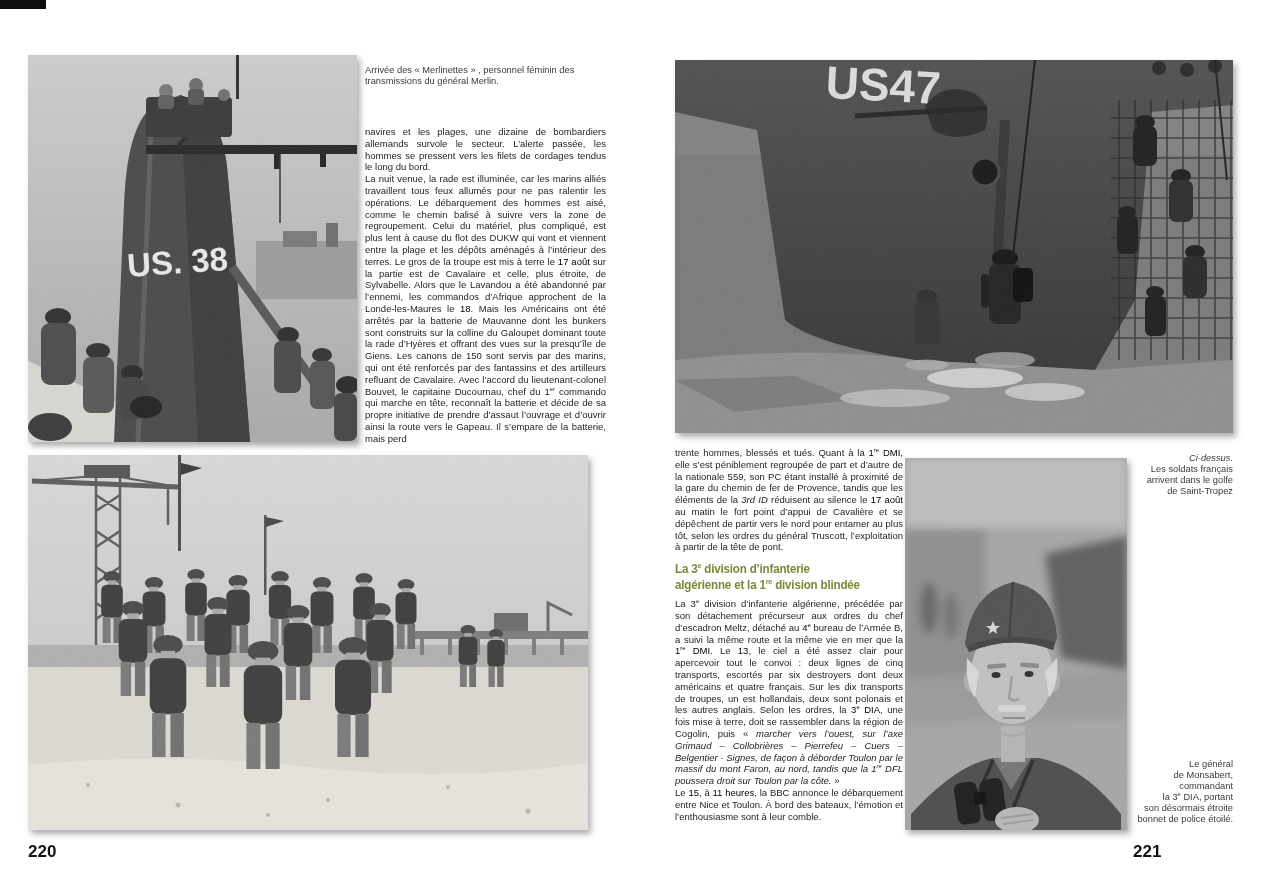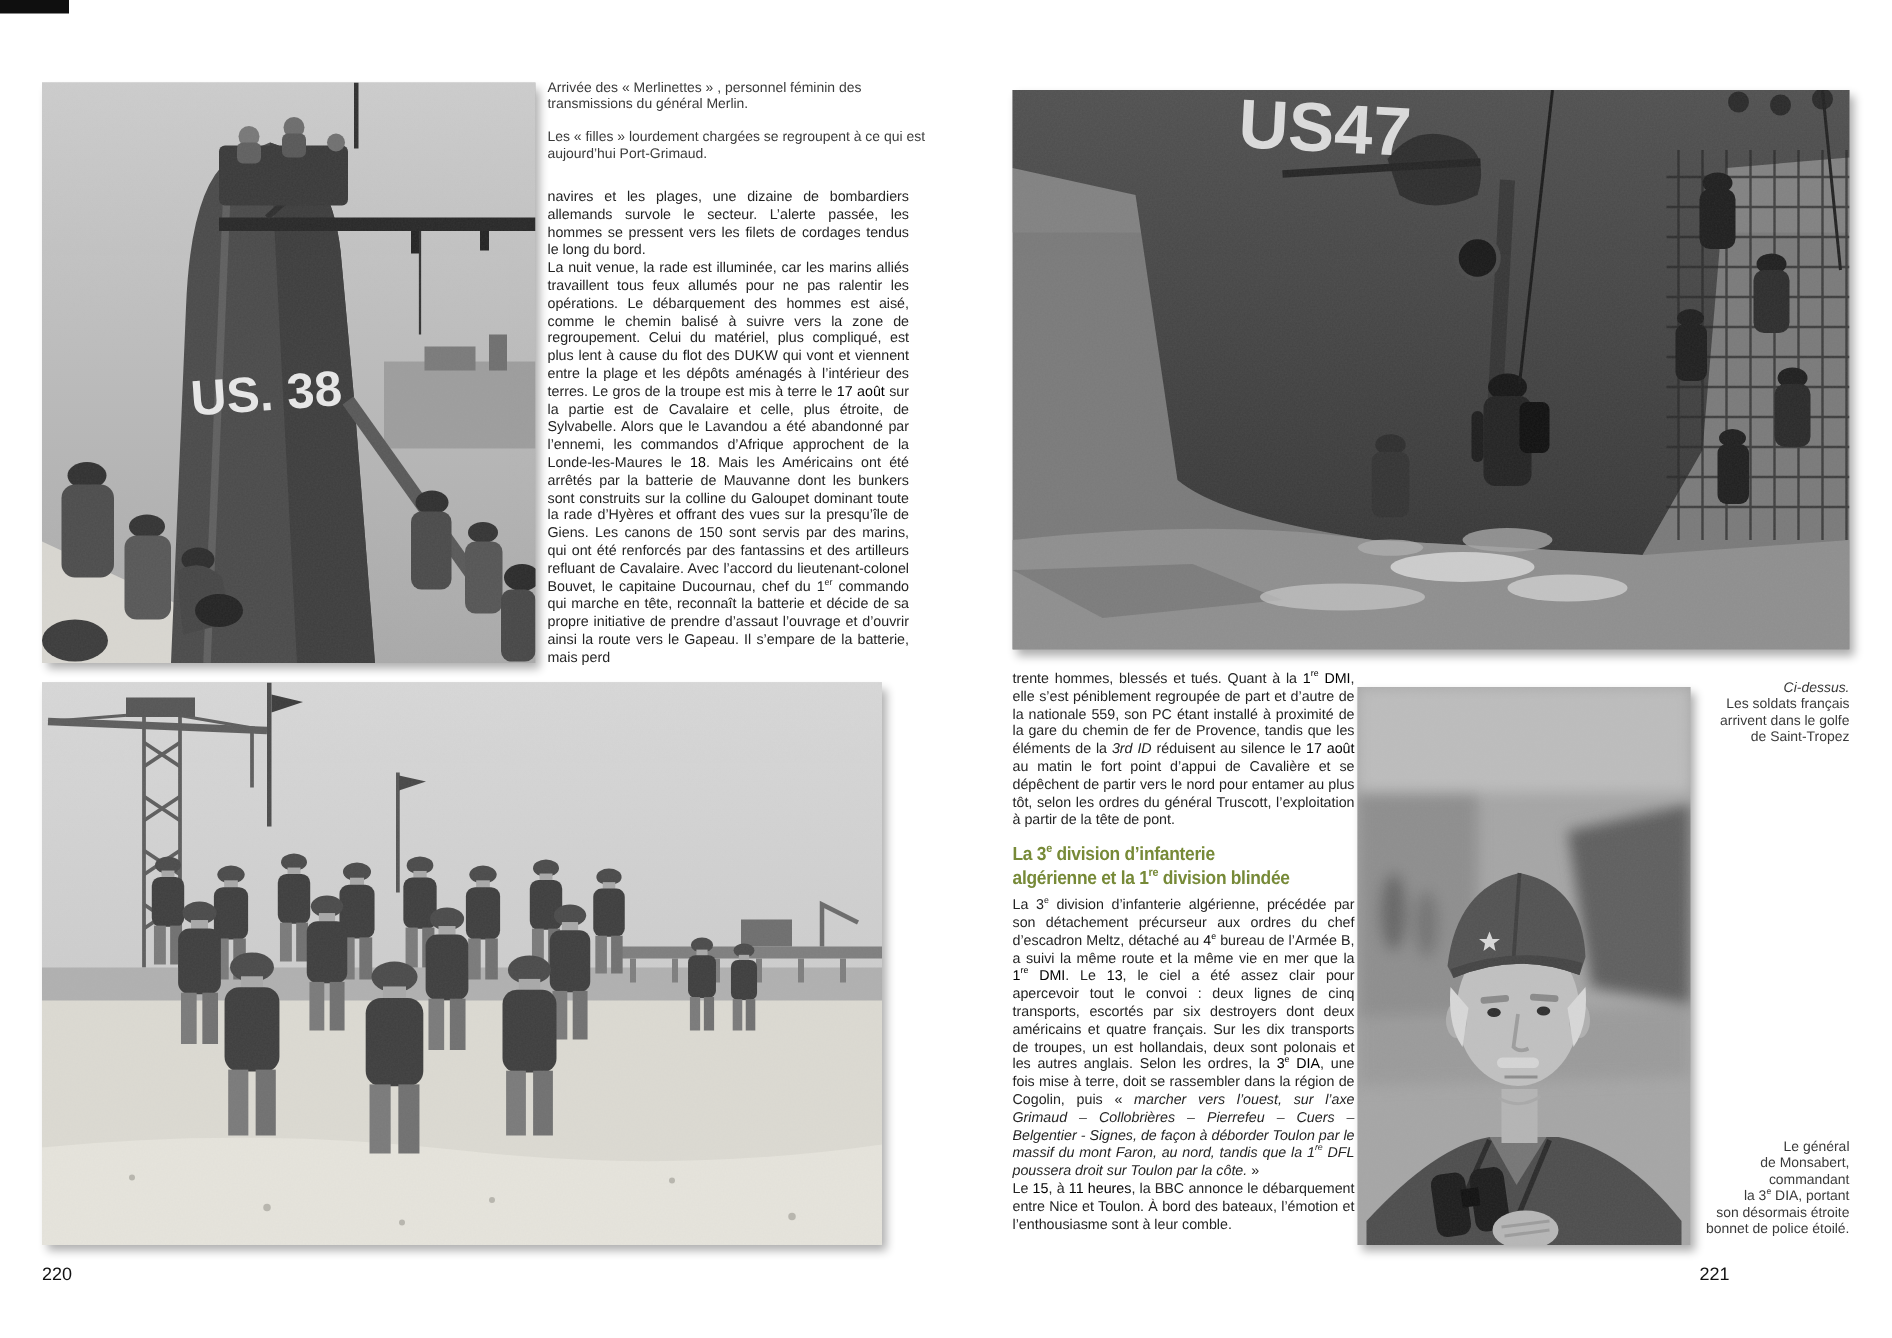--- a/index.html
+++ b/index.html
@@ -13,7 +13,7 @@
   figure.photo{position:absolute;margin:0;box-shadow:3px 4px 6px rgba(0,0,0,.32);background:#b9b9b9;line-height:0}
   figure.photo svg{display:block}
   .caption{position:absolute;font-size:9.3px;line-height:11px;color:#3a3a3a}
-  .caption p{margin:0 0 11px 0}
+  .caption p{margin:12px 0 11px 0}
   .cap-right{text-align:right}
   .bodycol{position:absolute;font-size:9.5px;line-height:11.8px;color:#242424}
   .bp{margin:0;text-align:justify}

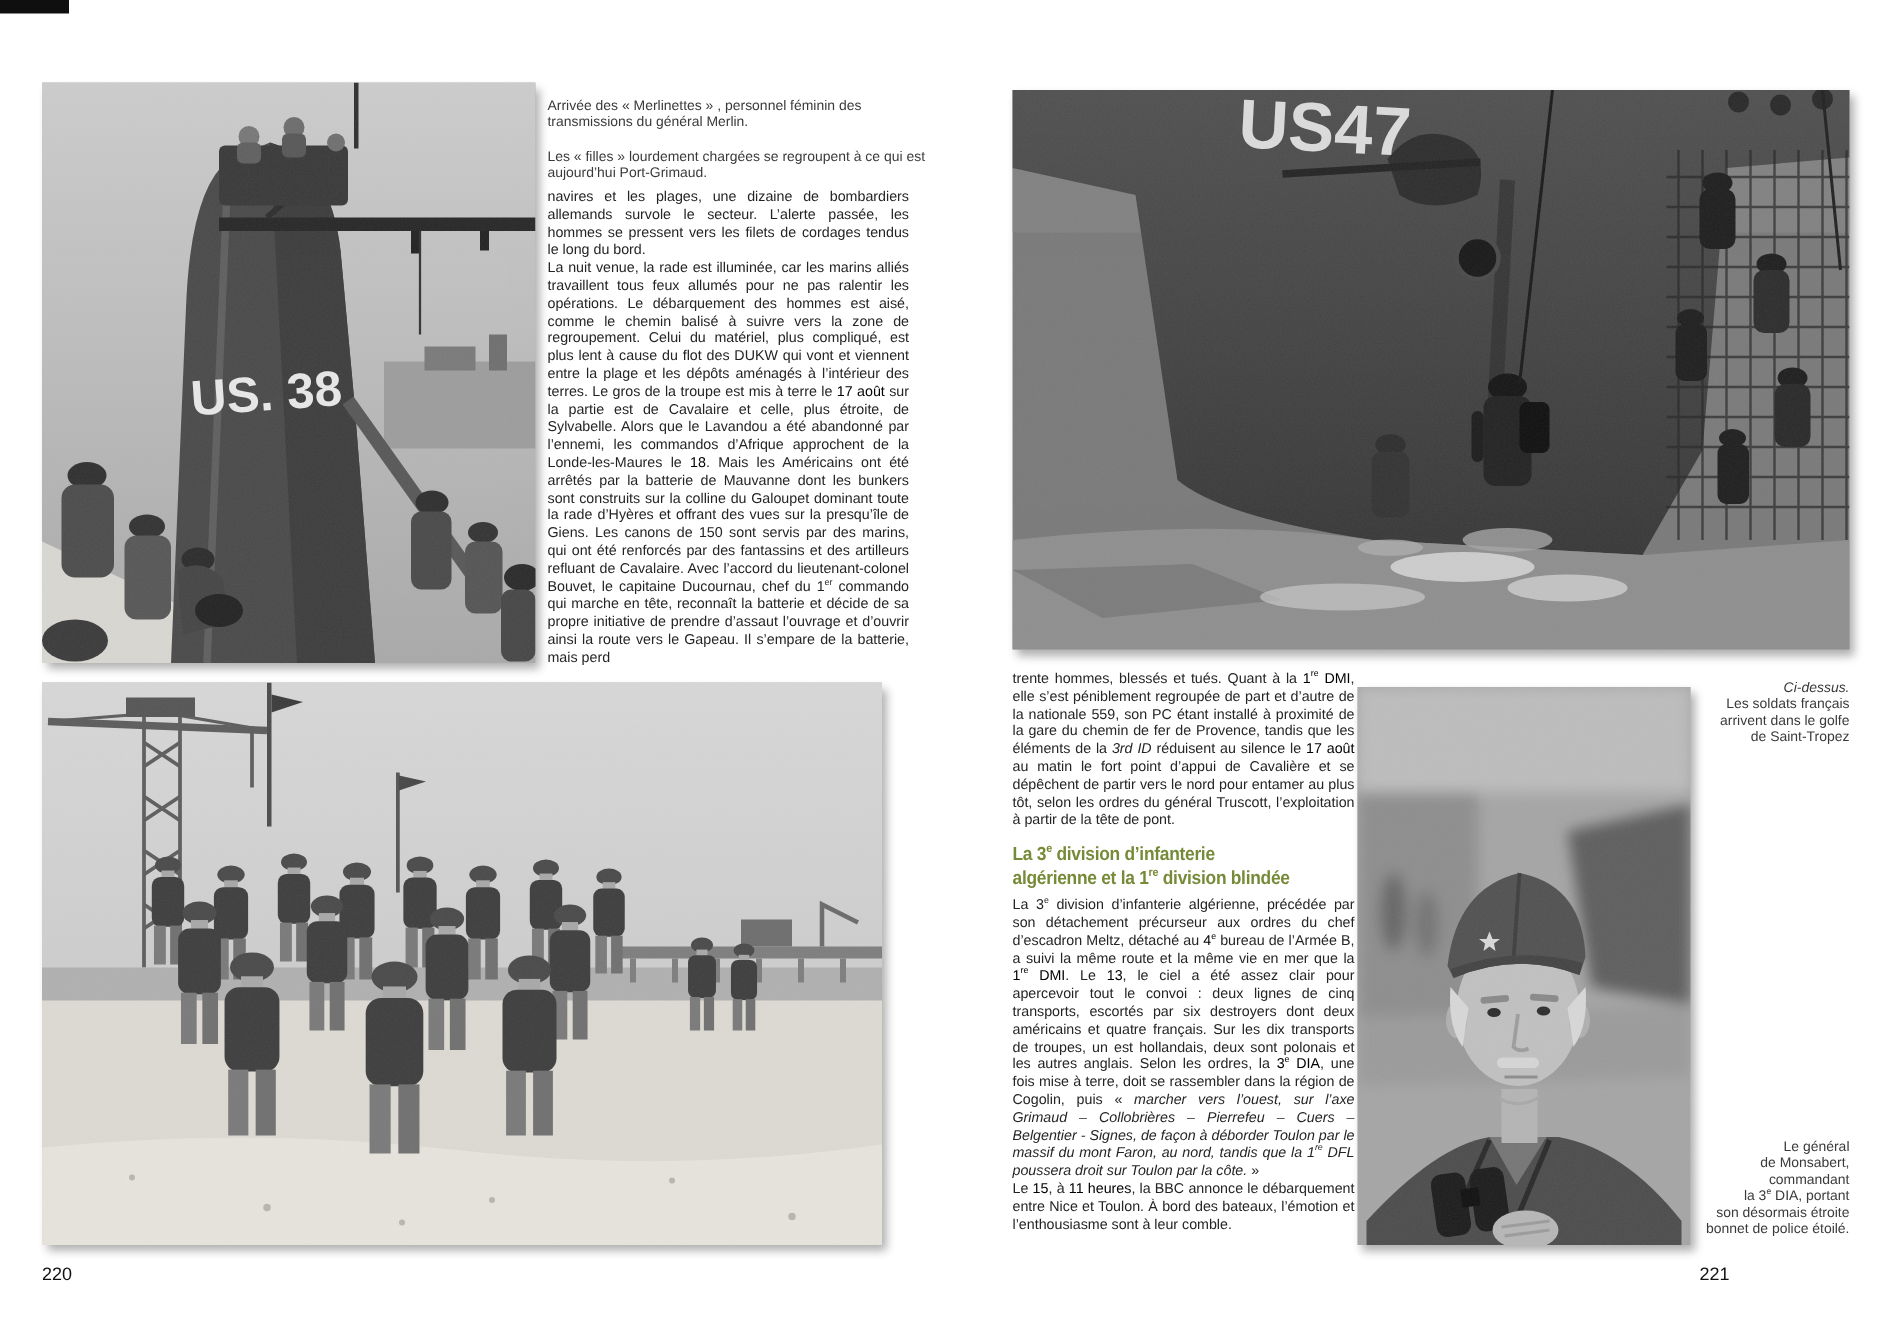--- a/index.html
+++ b/index.html
@@ -95,7 +95,6 @@
 
     <div class="caption" style="left:365px;top:53px;width:252px">
       <p>Arrivée des « Merlinettes » , personnel féminin des transmissions du général Merlin.</p>
-      <p>Les « filles » lourdement chargées se regroupent à ce qui est aujourd’hui Port-Grimaud.</p>
     </div>
 
     <div class="bodycol" style="left:365px;top:126px;width:241px">

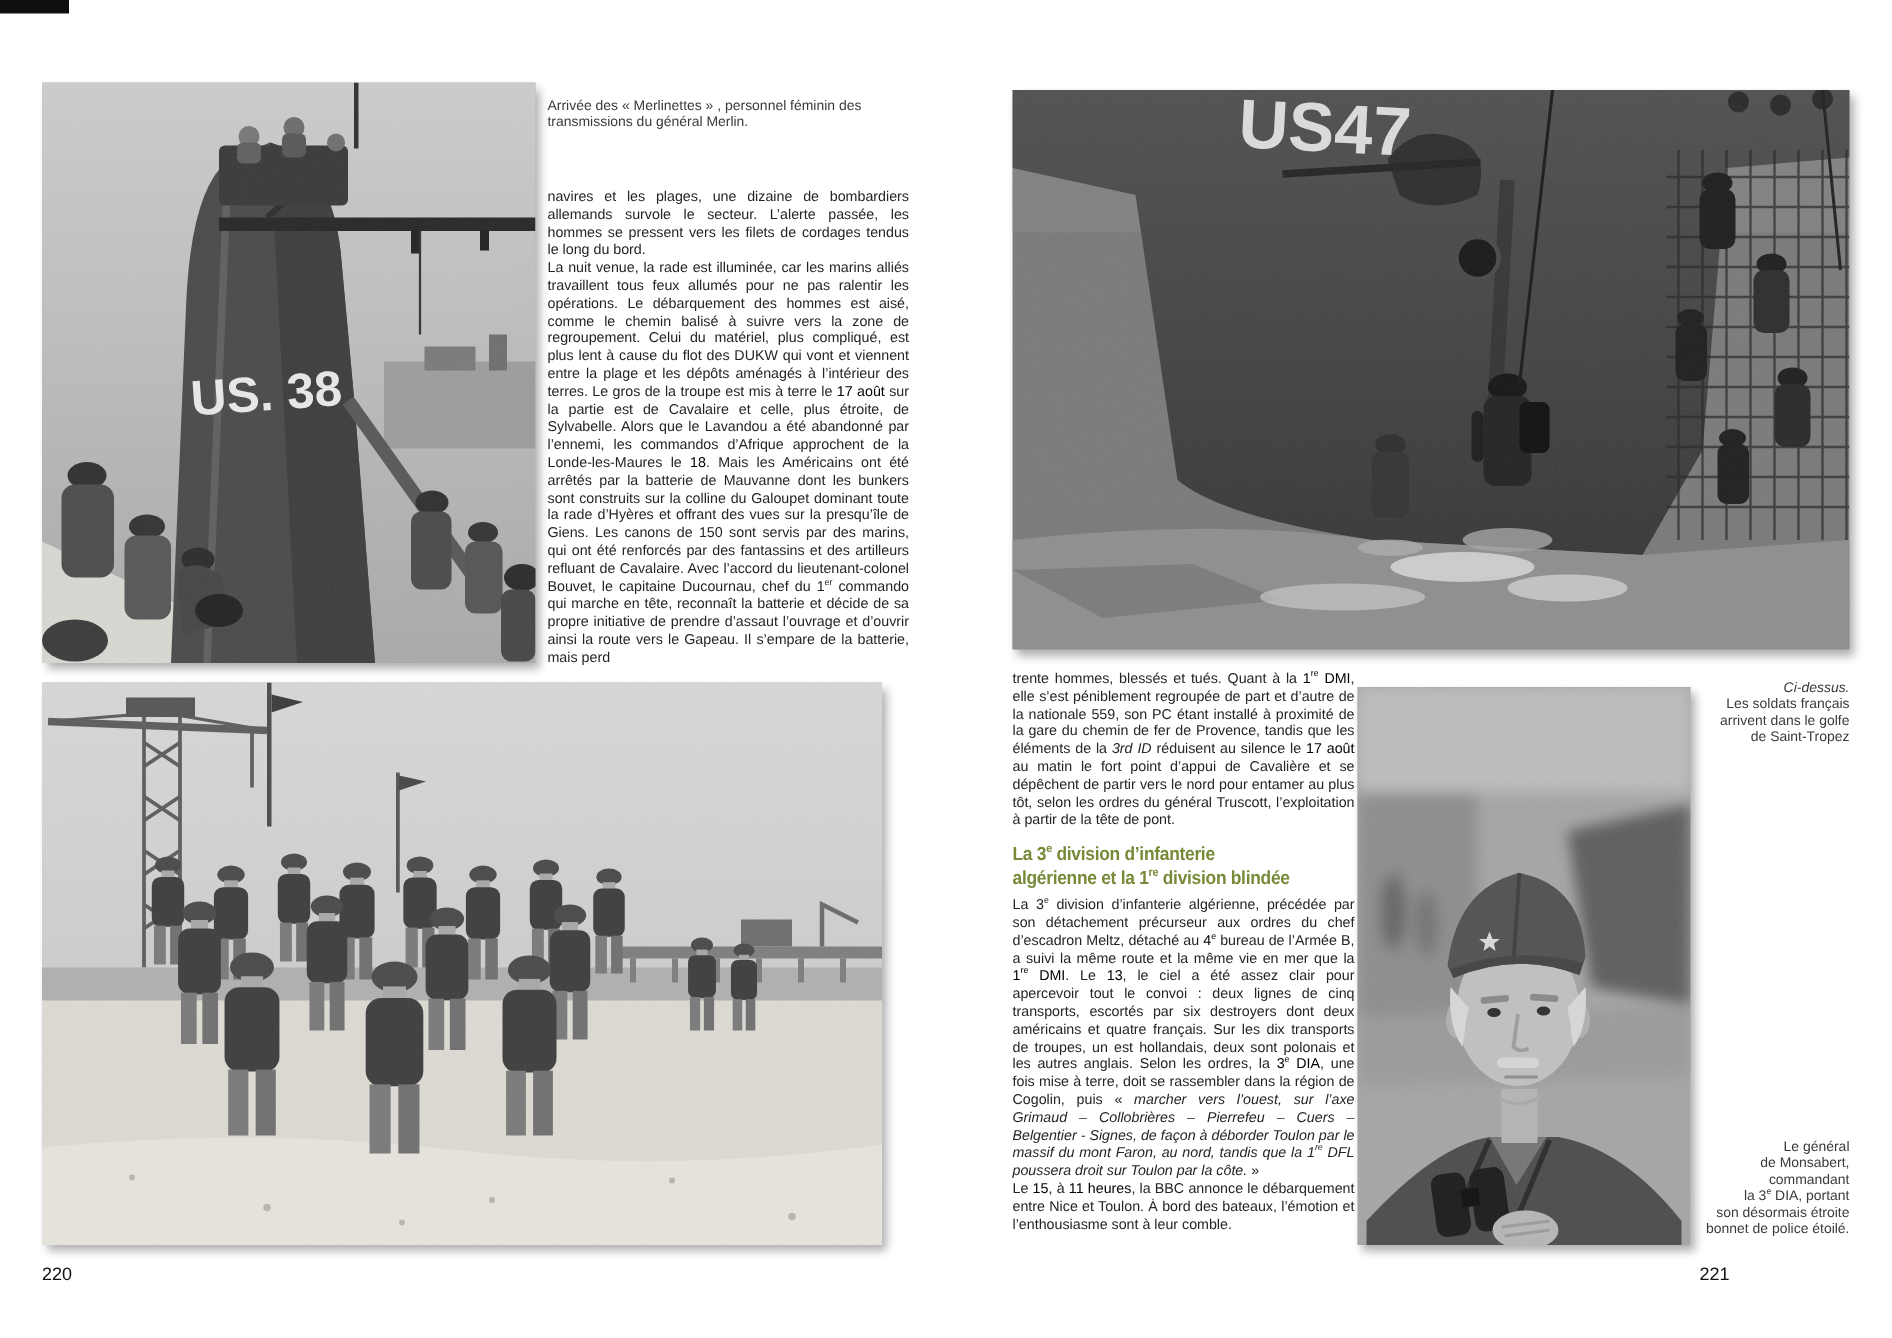--- a/index.html
+++ b/index.html
@@ -24,7 +24,7 @@
     font-size:12.6px;line-height:15.5px;font-weight:700;margin:9px 0 5px 0;
     letter-spacing:-.2px;transform:scaleX(.92);transform-origin:0 50%;
   }
-  .pagenum{position:absolute;font-size:12px;font-weight:400;color:#121212}
+  .pagenum{position:absolute;font-size:17px;font-weight:700;color:#121212}
   .pn-right{text-align:left}
 </style>
 </head>

